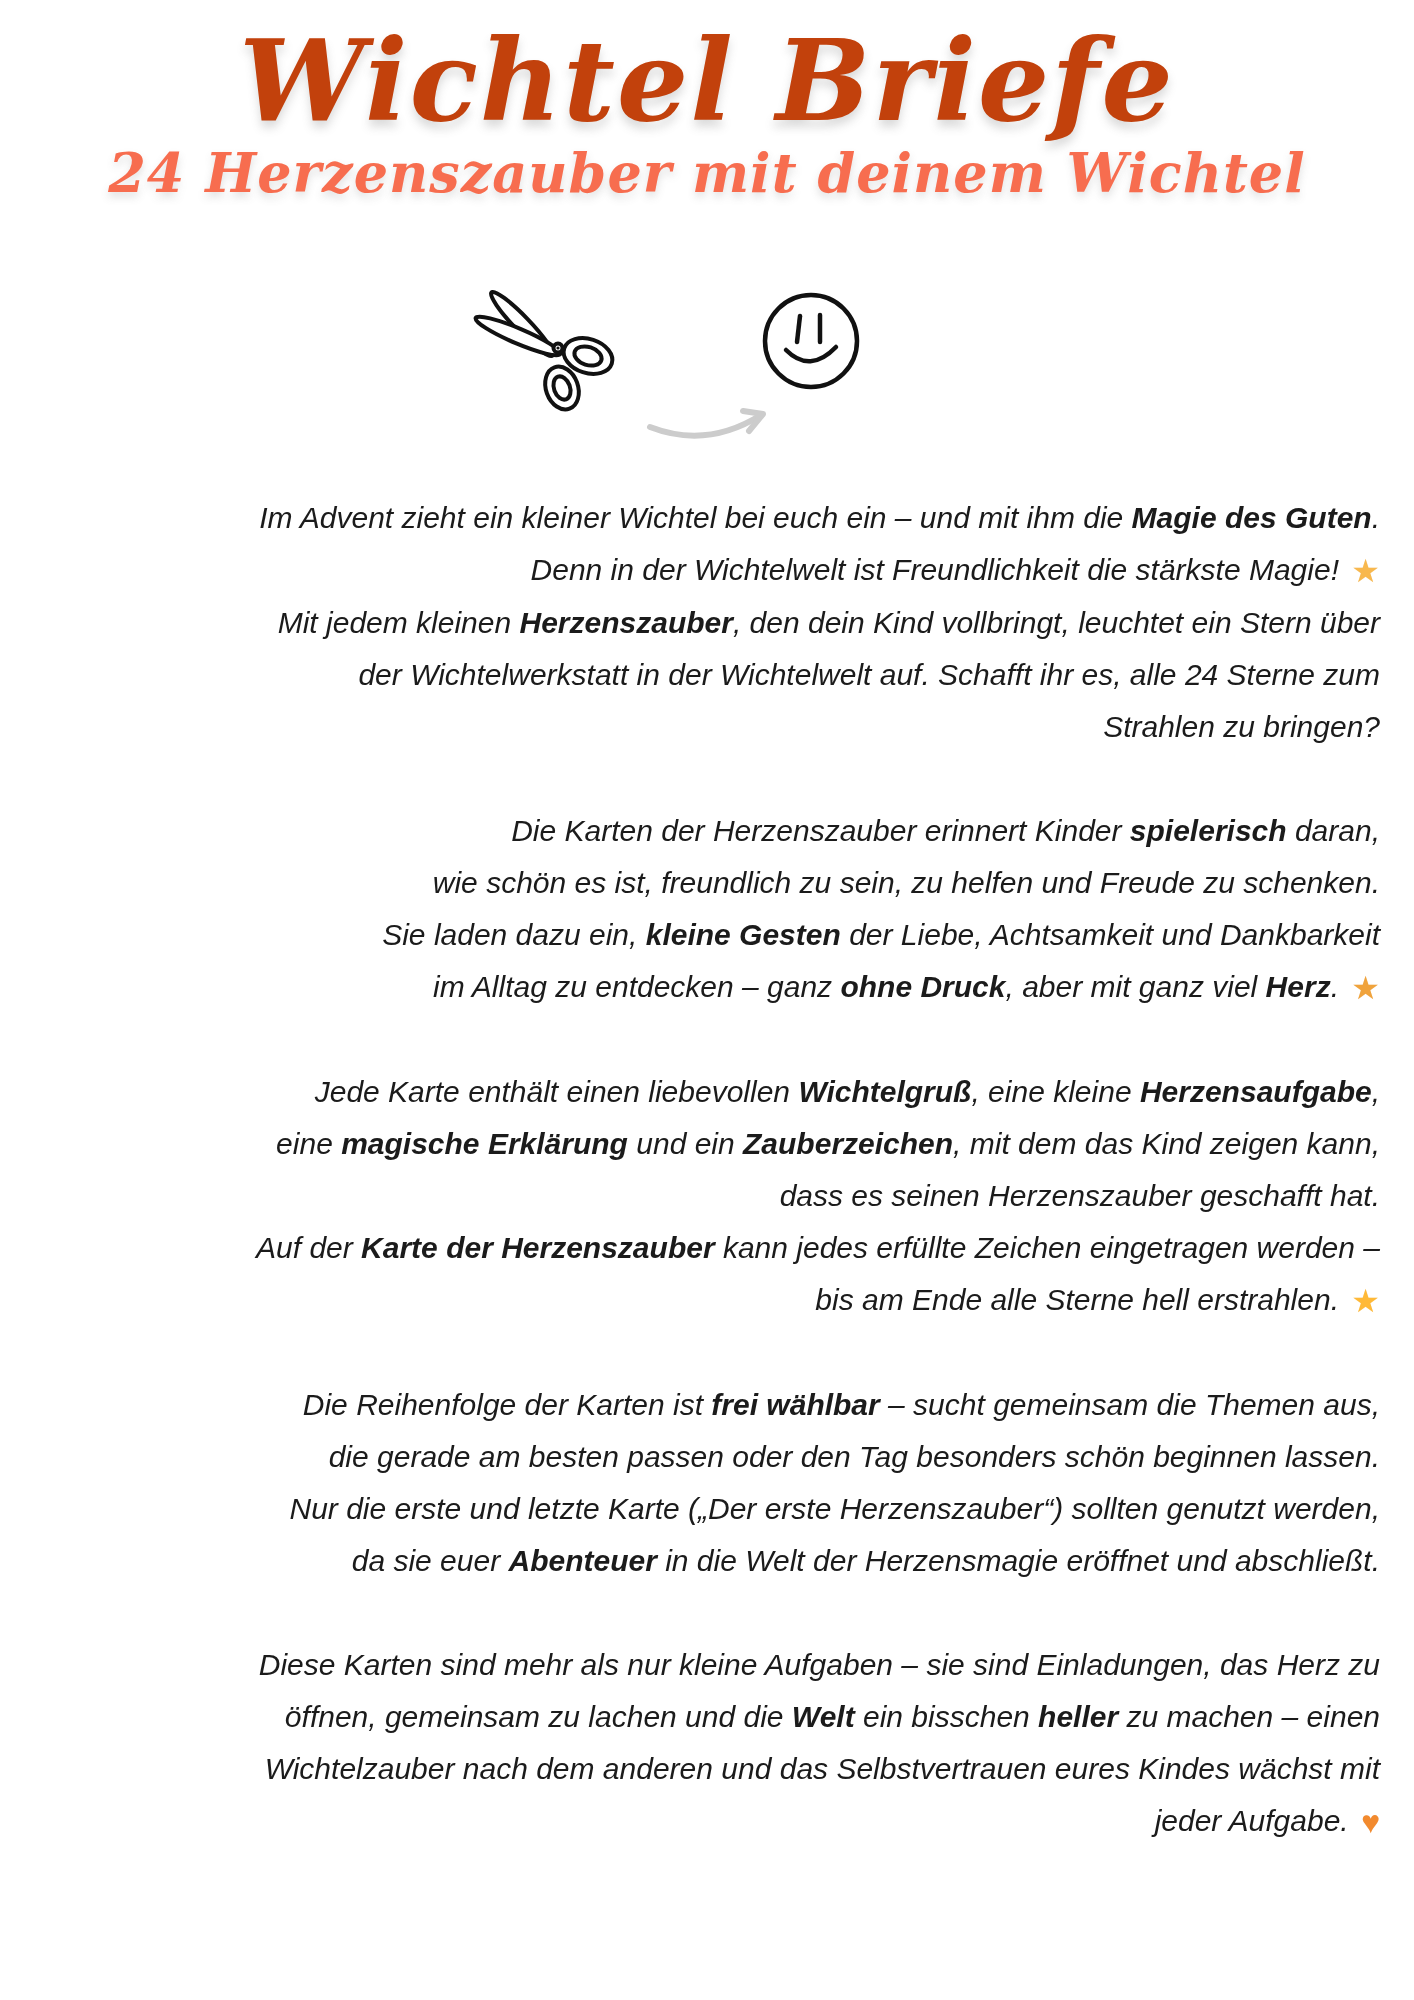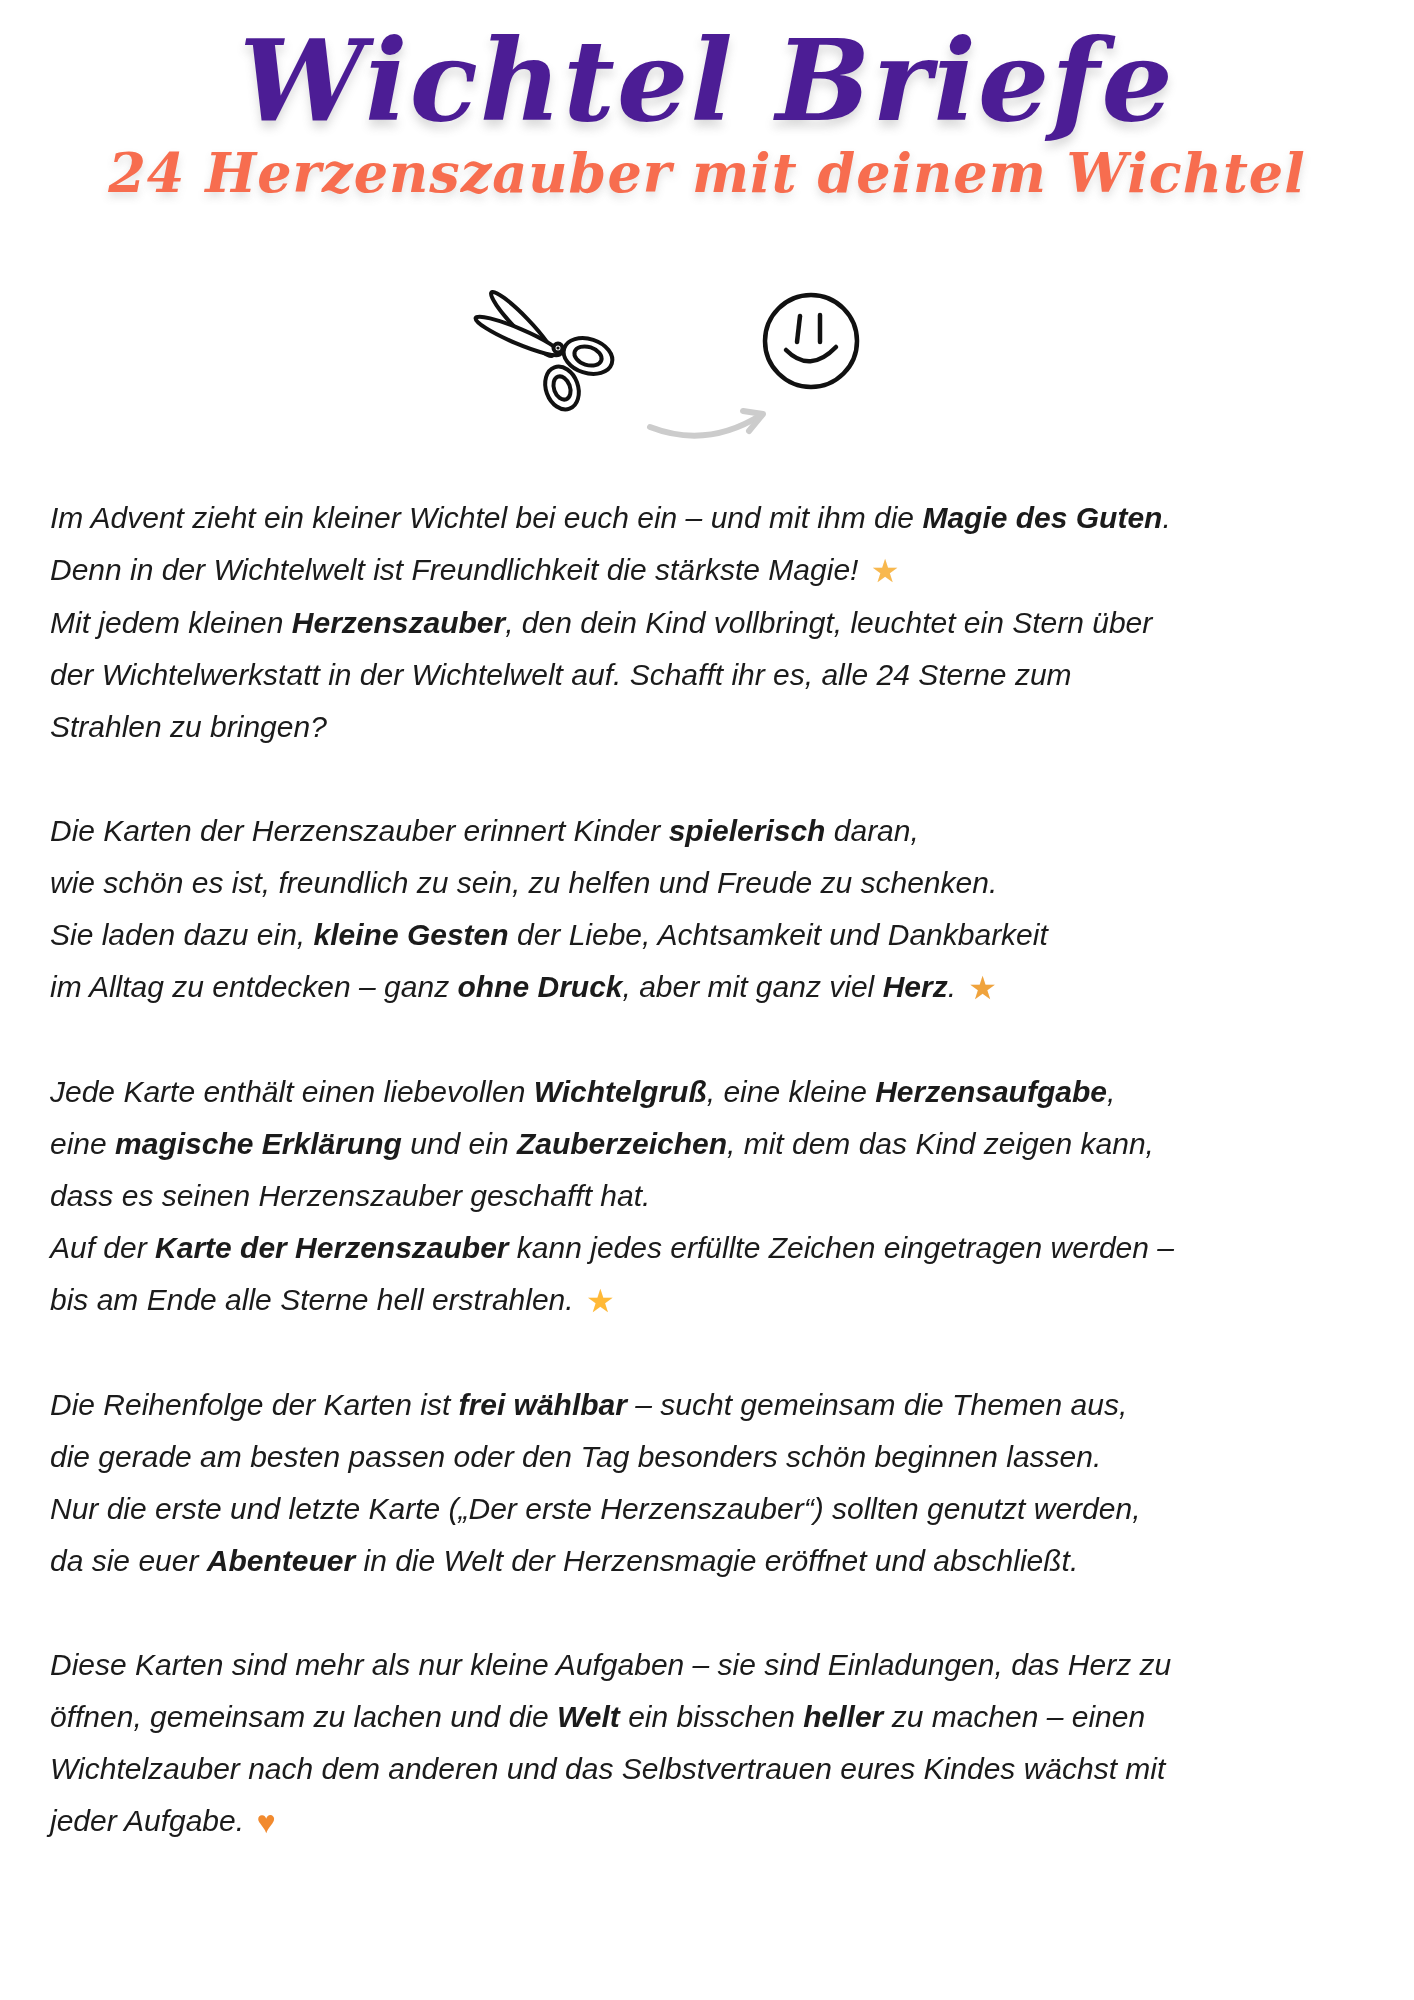--- a/index.html
+++ b/index.html
@@ -16,7 +16,7 @@
     font-family:"DejaVu Serif",serif;
     font-style:italic;font-weight:700;
     font-size:112px;line-height:1.05;
-    color:#4c1d95;
+    color:#c2410c;
     letter-spacing:2px;
     text-shadow:0 7px 10px rgba(90,90,90,0.22);
     margin:0;

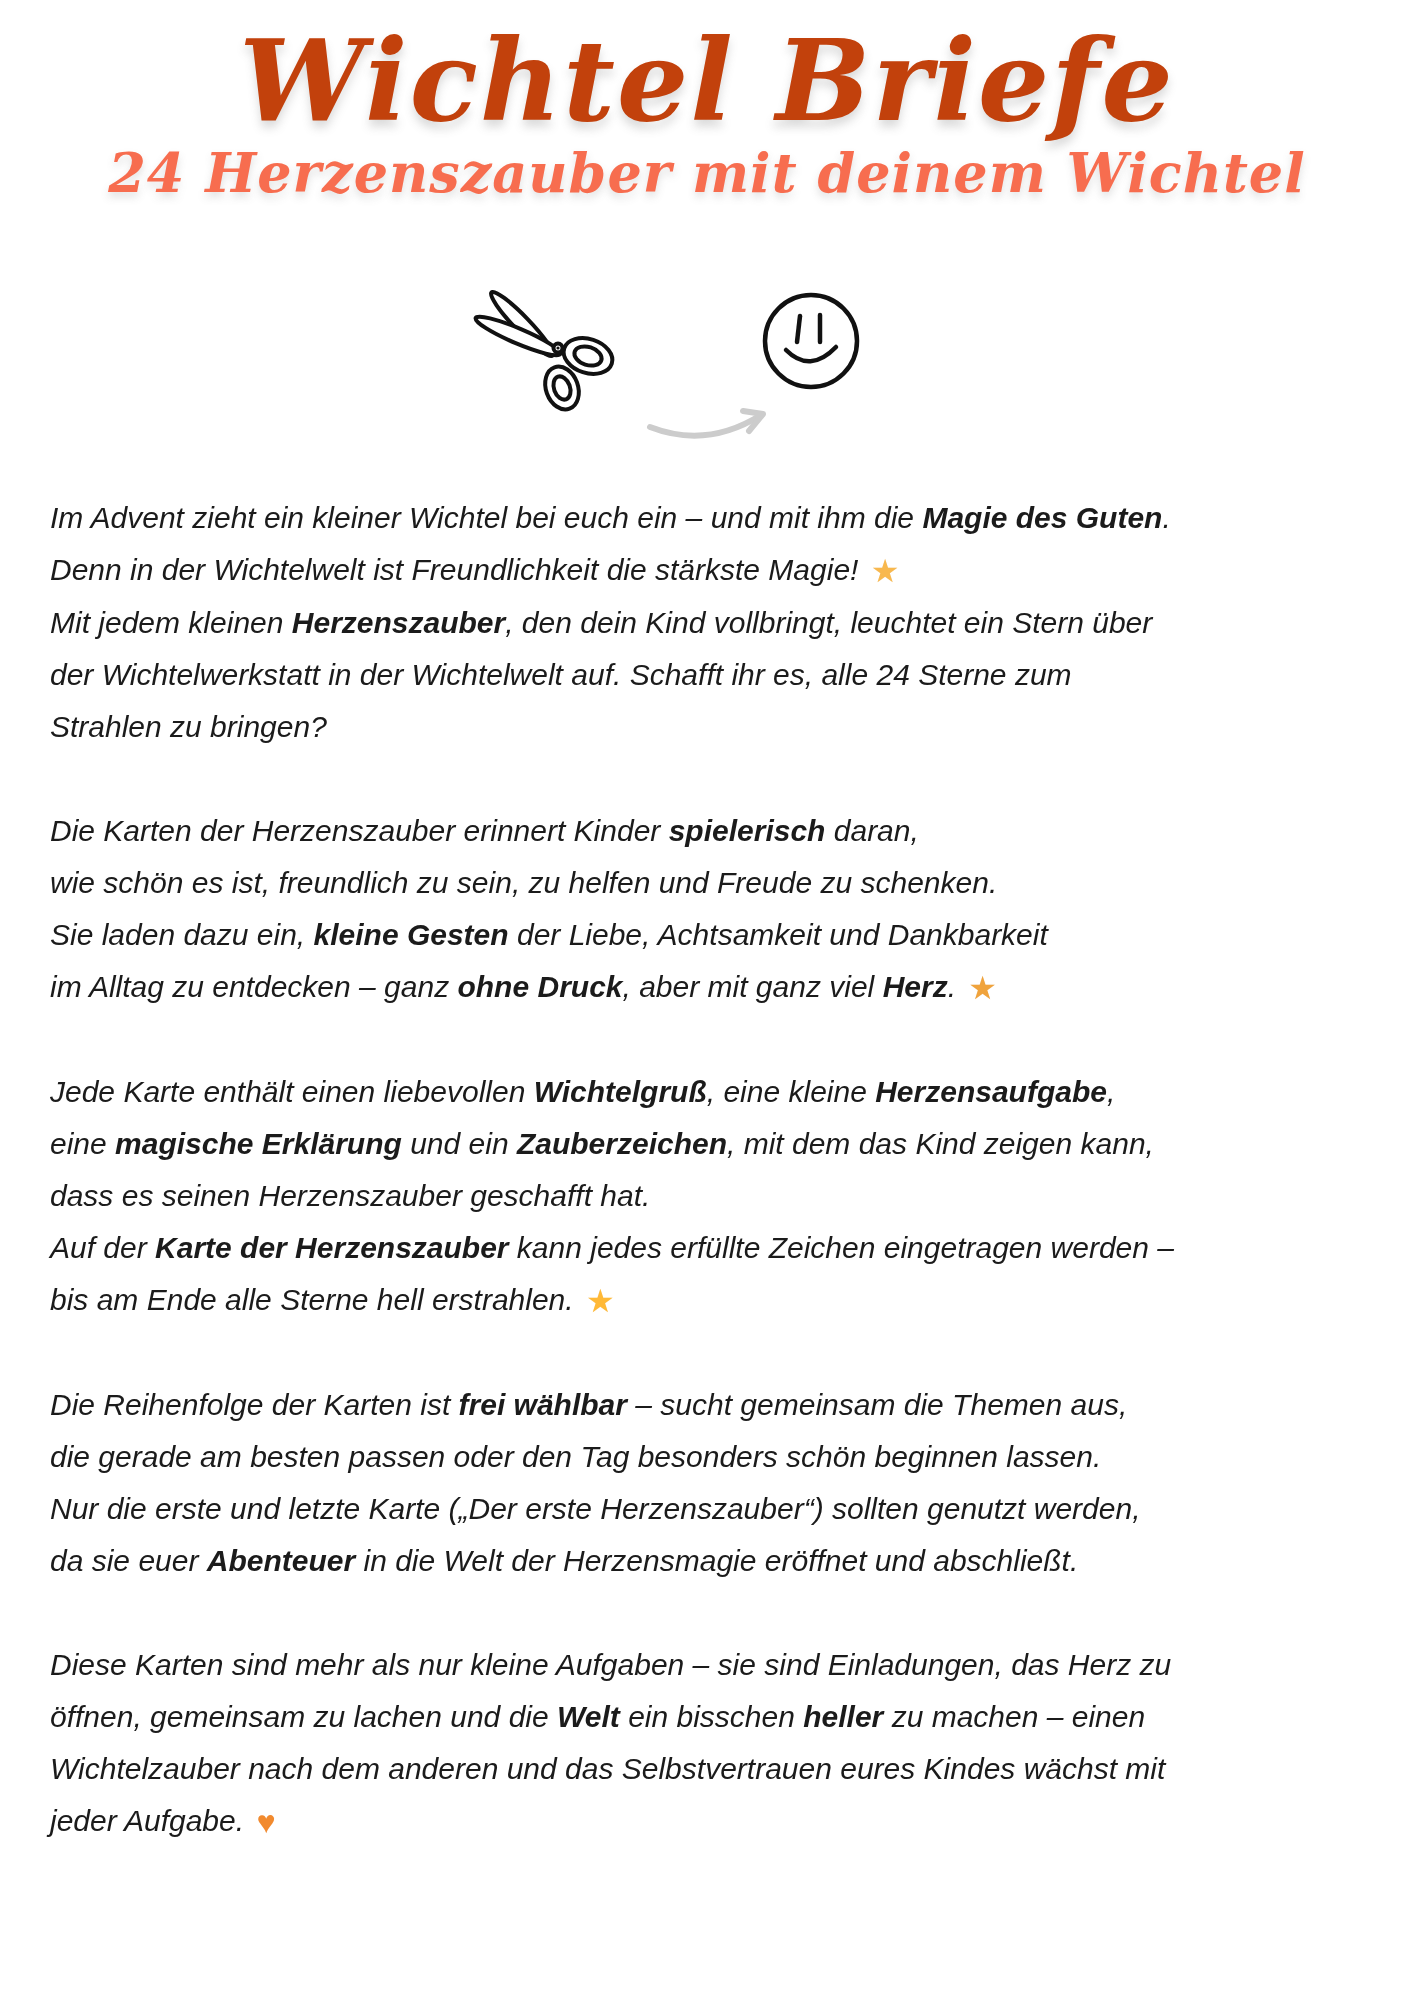--- a/index.html
+++ b/index.html
@@ -43,6 +43,7 @@
     font-style:italic;
     font-size:30px;line-height:52px;
     color:#1b1b1b;
+    text-align:right;
   }
   .content p{margin:0 0 52px 0;}
   .content strong{font-weight:700;}

